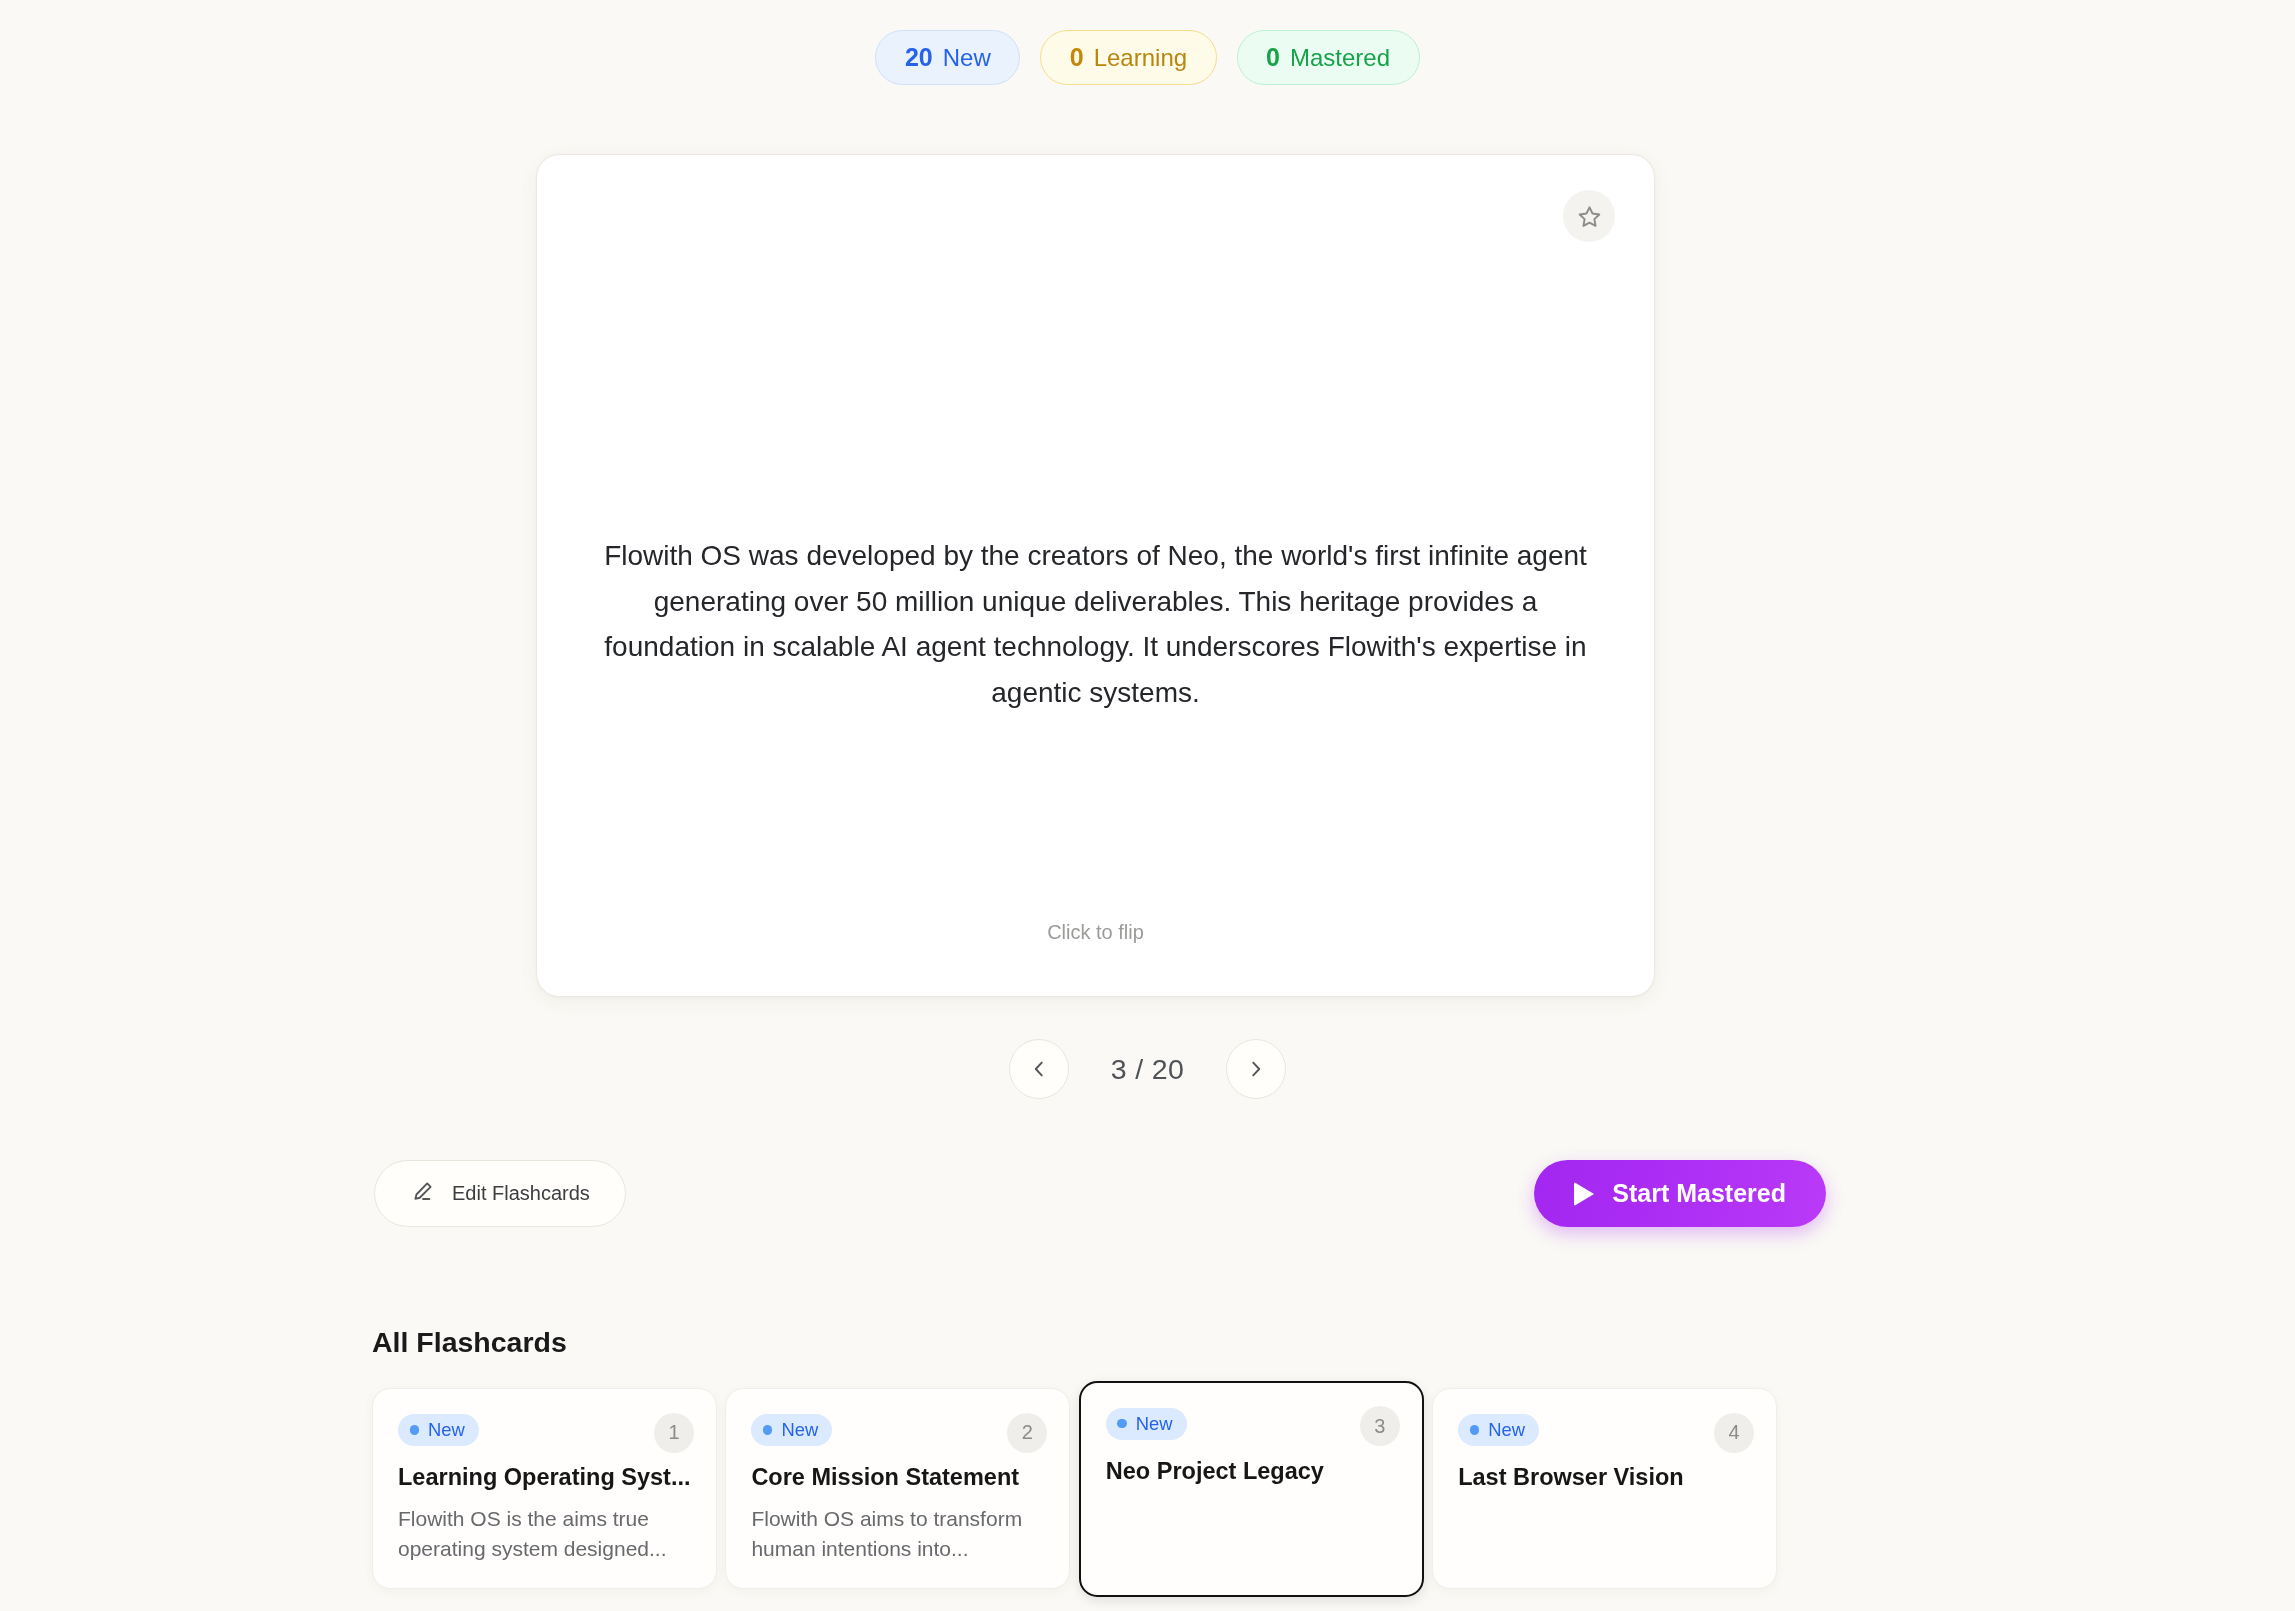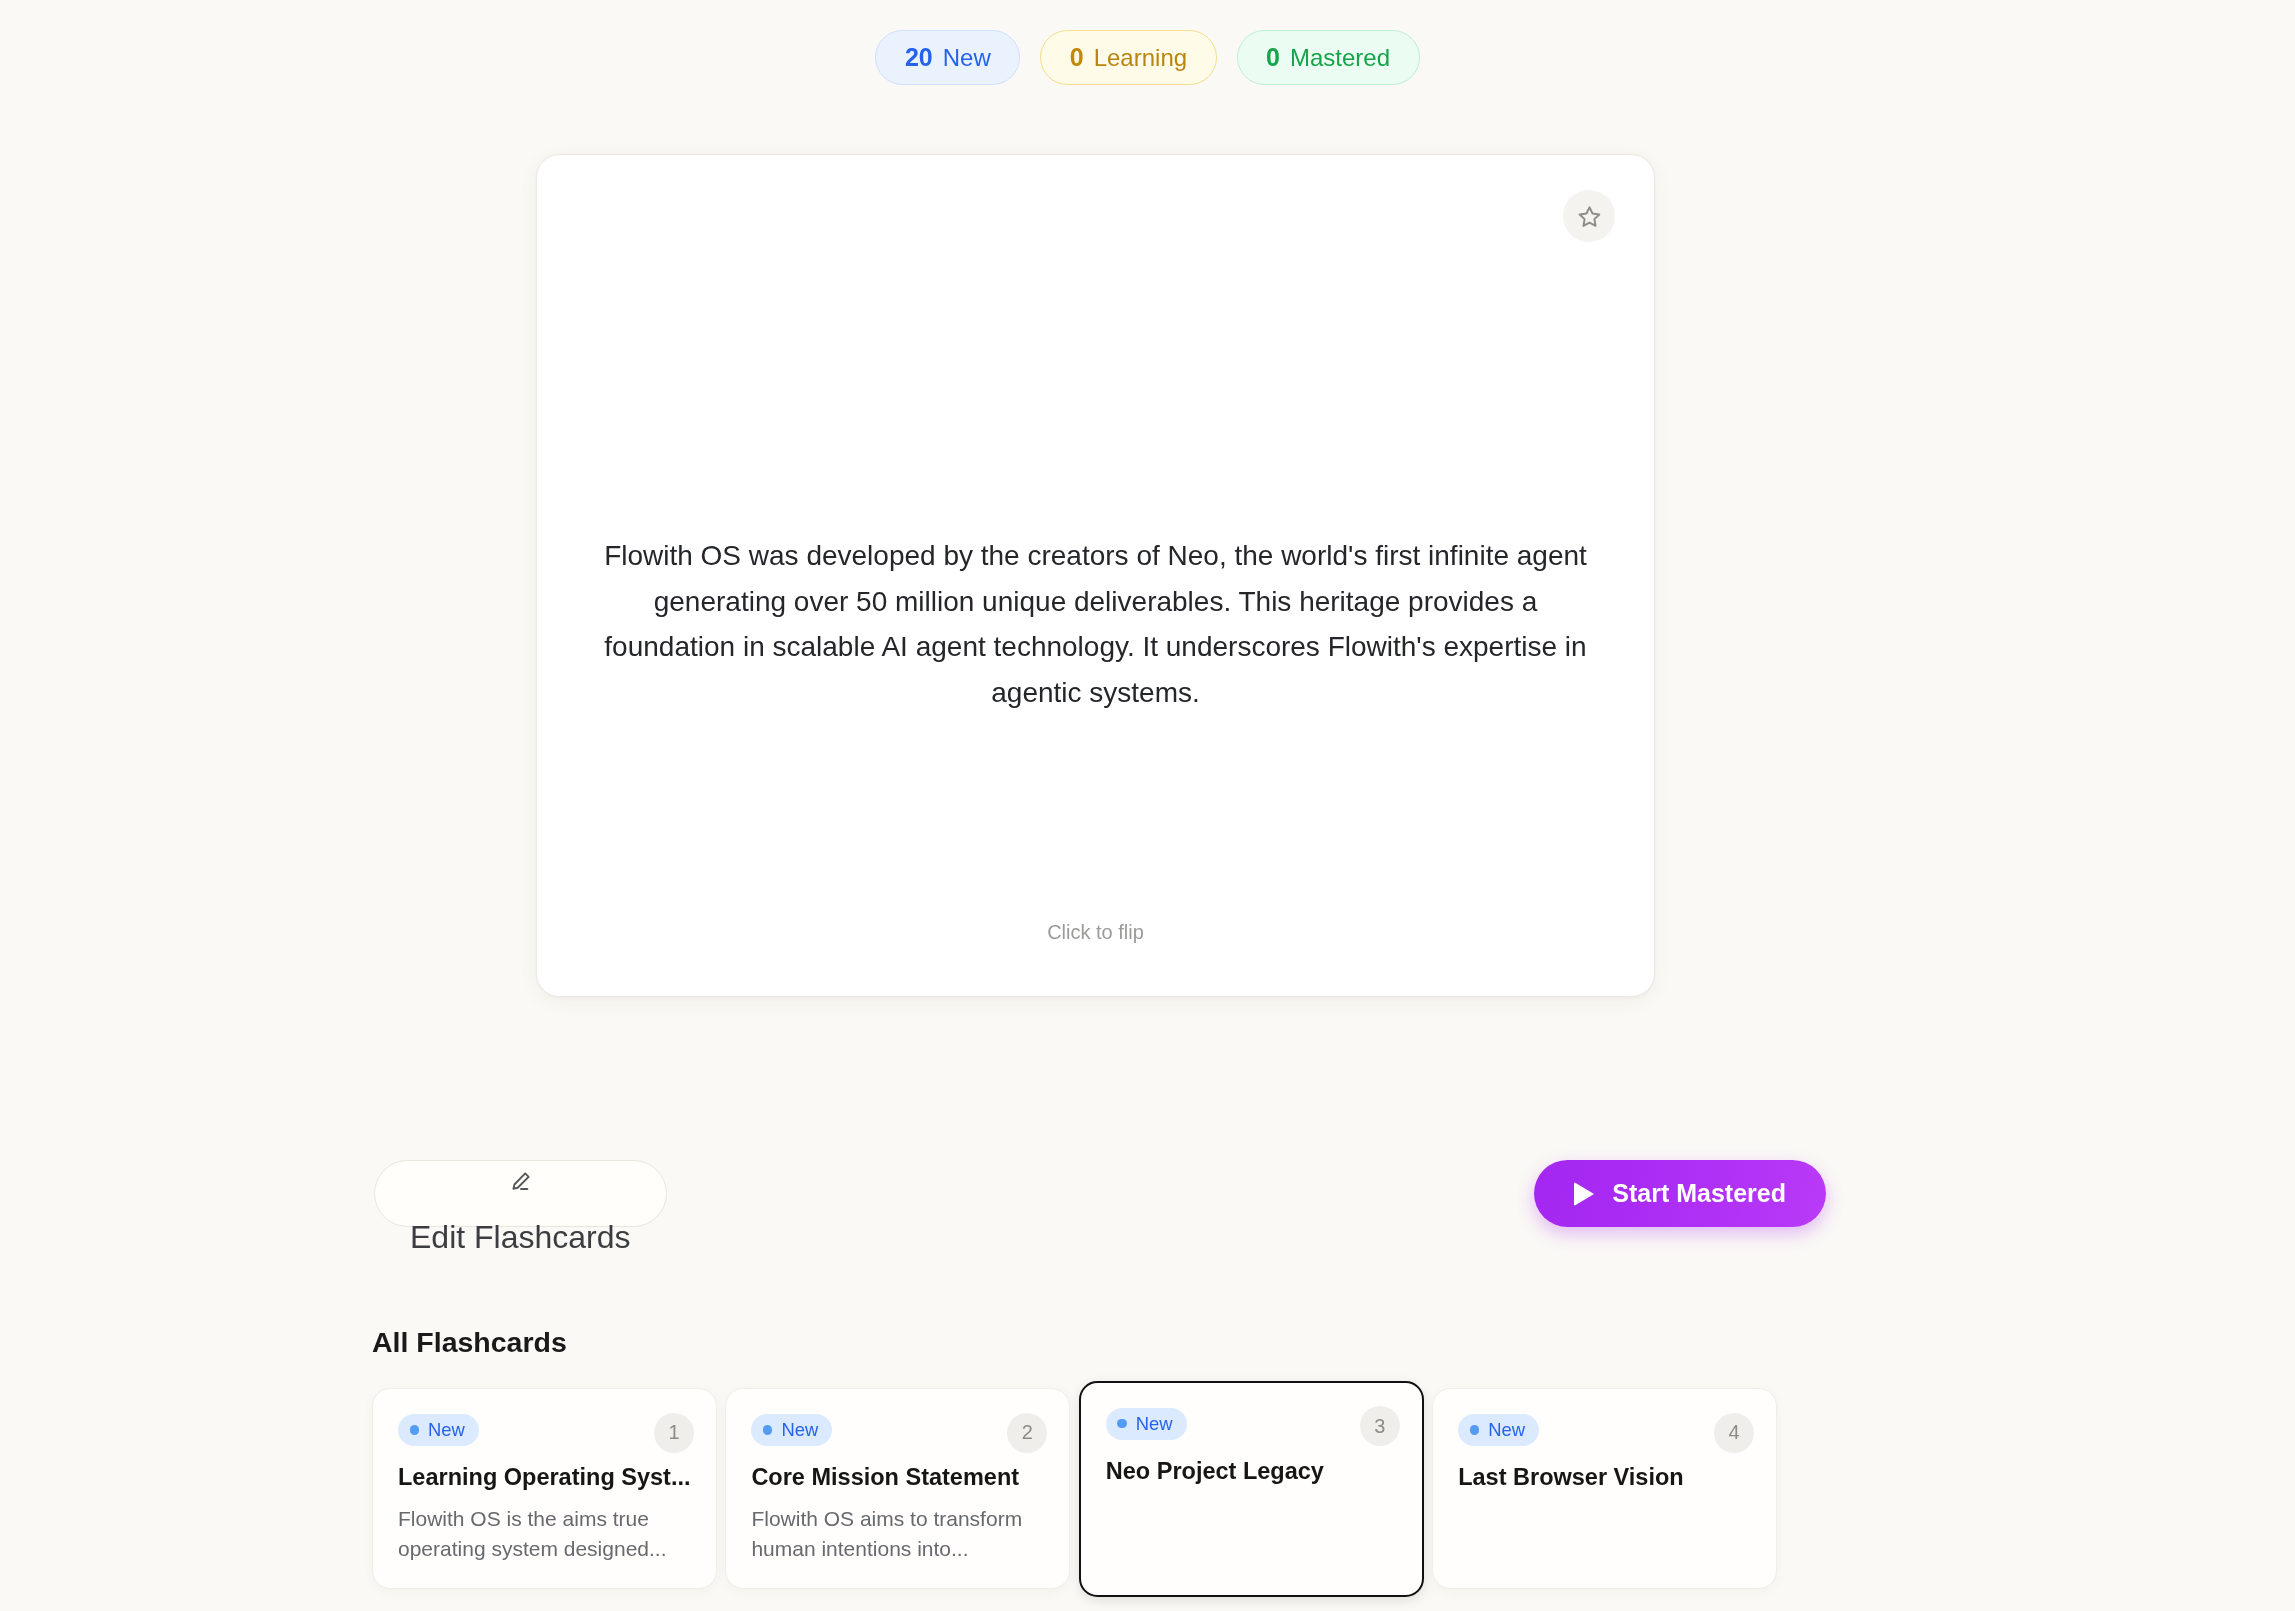--- a/index.html
+++ b/index.html
@@ -329,6 +329,23 @@
     <div class="flip-hint">Click to flip</div>
   </div>
 
+  <div class="pagination">
+    <button class="nav-btn">
+      <span>
+        <svg width="22" height="22" viewBox="0 0 24 24" fill="none" stroke="#55565a" stroke-width="2.1" stroke-linecap="round" stroke-linejoin="round">
+          <polyline points="15,5 8.5,12 15,19"></polyline>
+        </svg>
+      </span>
+    </button>
+    <div class="page-counter">3 / 20</div>
+    <button class="nav-btn">
+      <span>
+        <svg width="22" height="22" viewBox="0 0 24 24" fill="none" stroke="#55565a" stroke-width="2.1" stroke-linecap="round" stroke-linejoin="round">
+          <polyline points="9,5 15.5,12 9,19"></polyline>
+        </svg>
+      </span>
+    </button>
+  </div>
 
   <div class="actions">
     <button class="edit-btn">

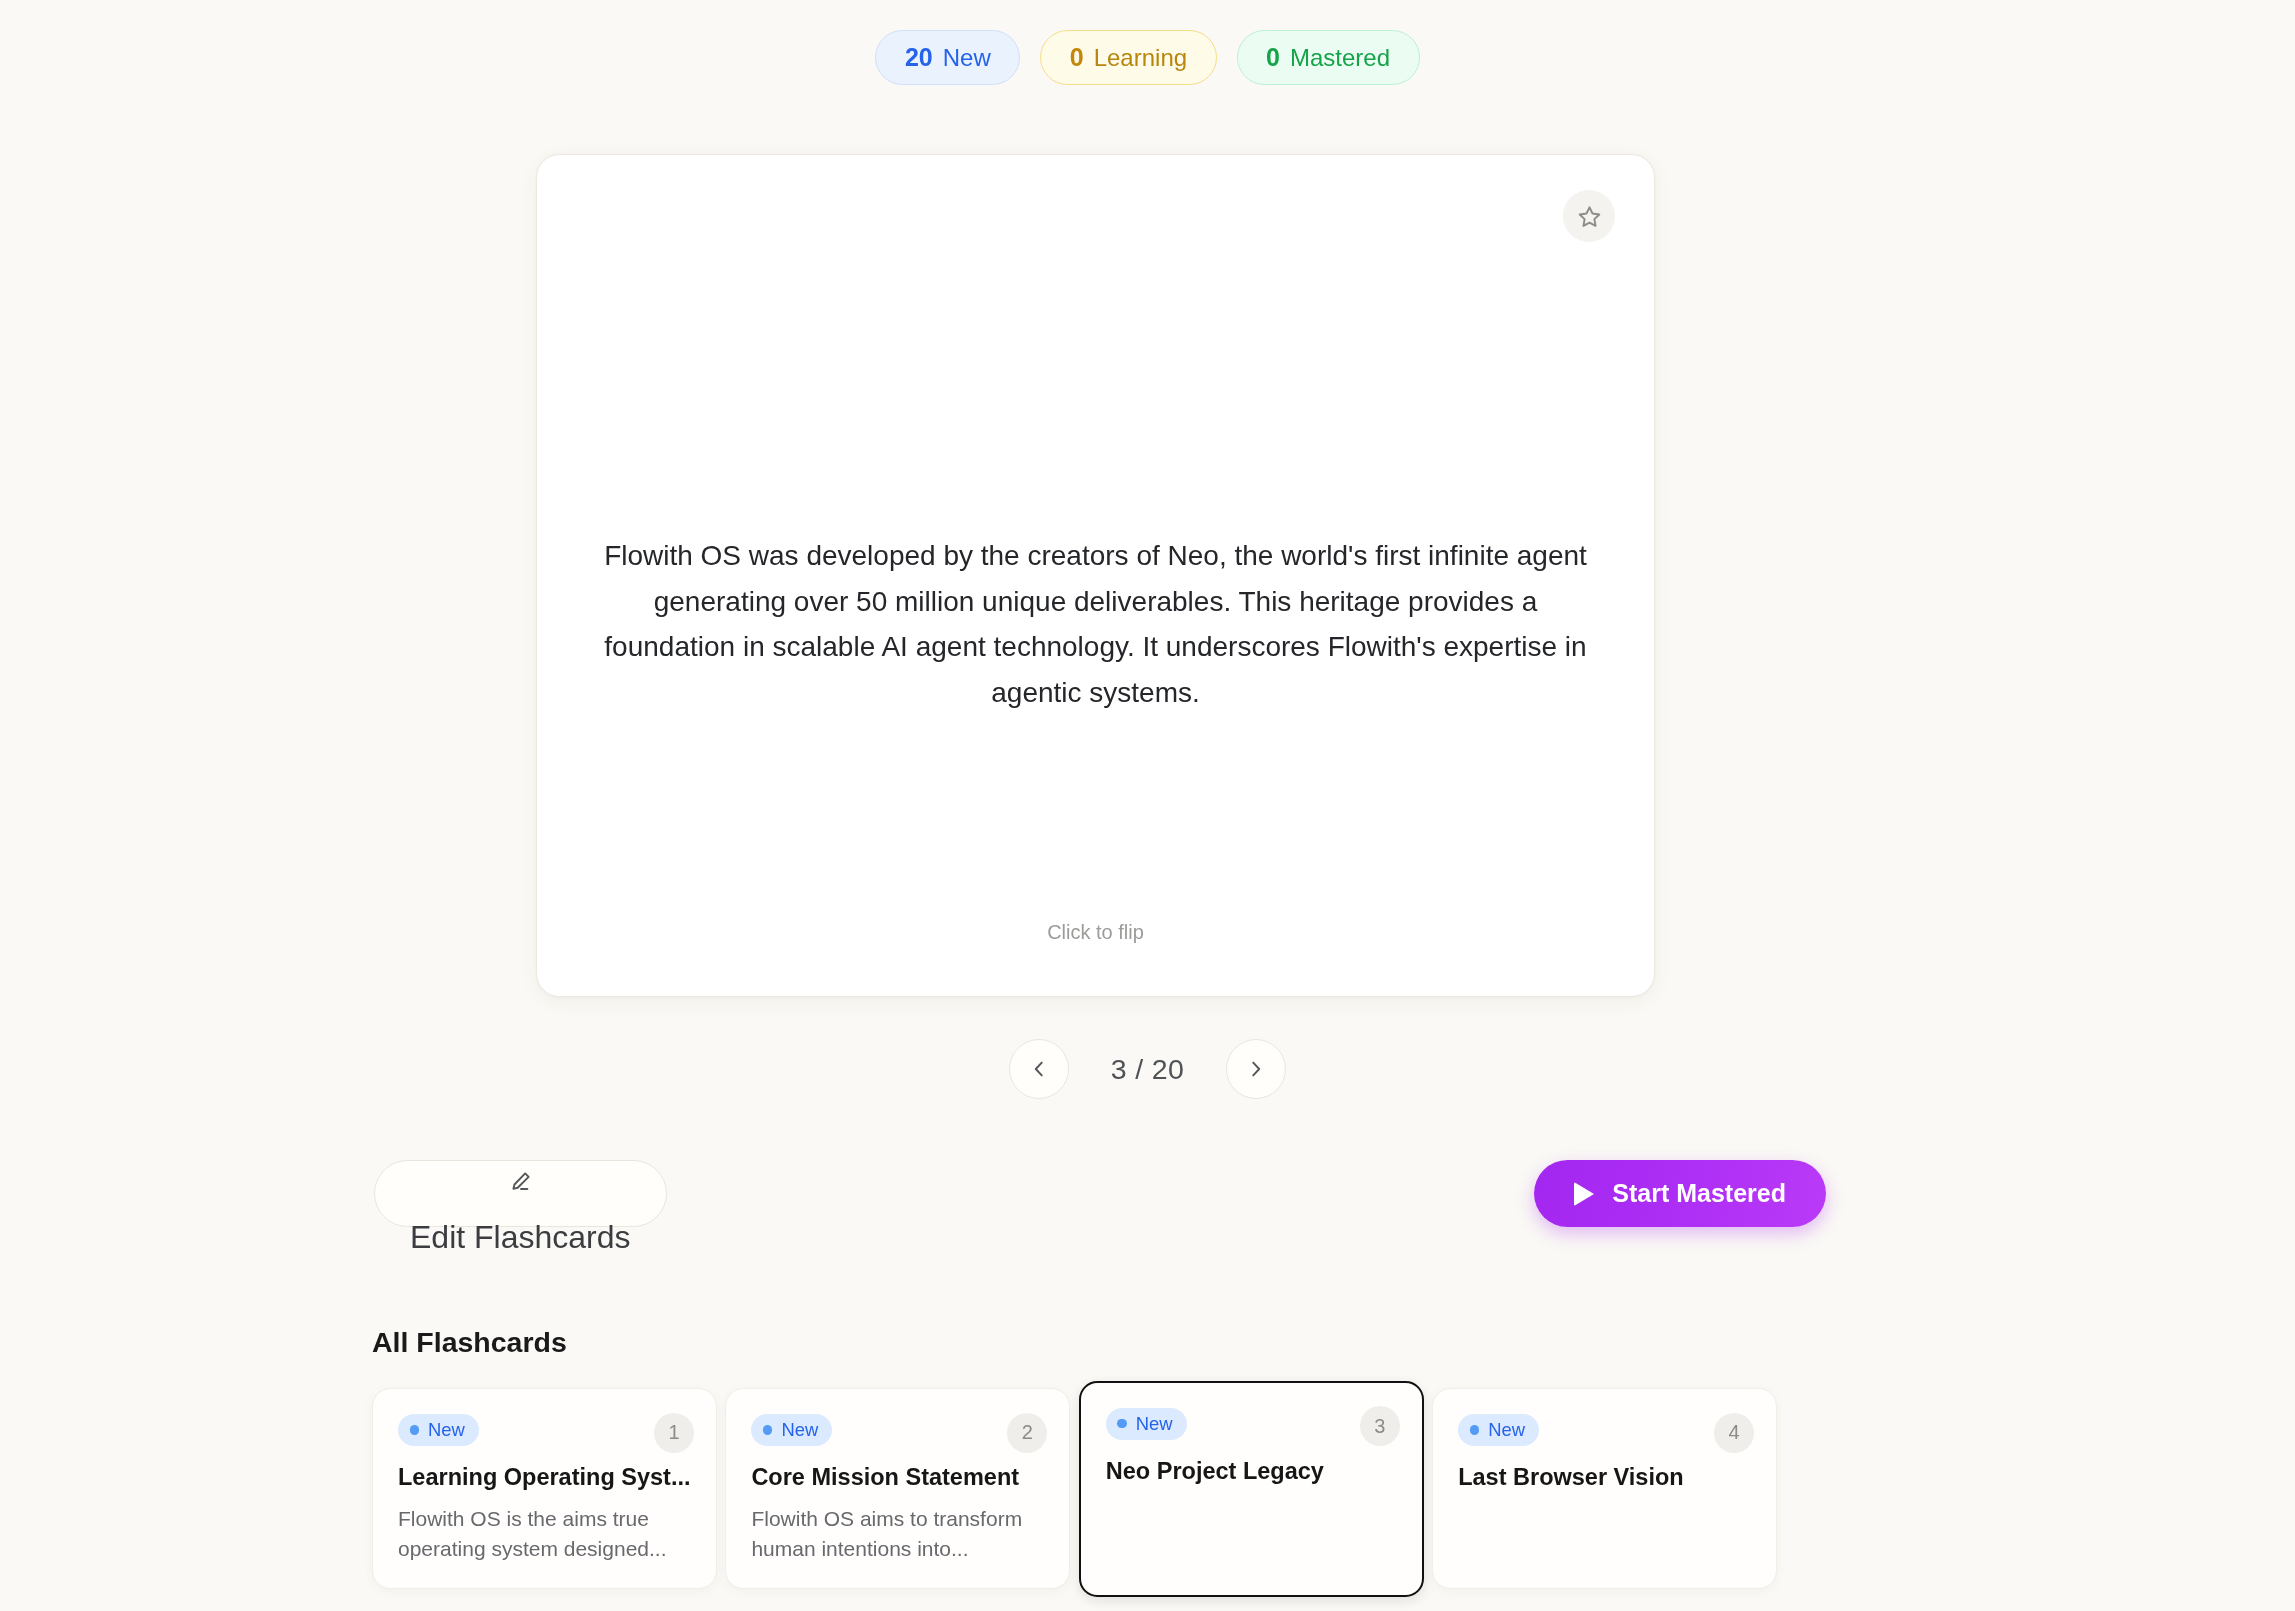--- a/index.html
+++ b/index.html
@@ -173,11 +173,10 @@
     border-radius: 34px;
     background: #fffefb;
     border: 1.3px solid #e9e6de;
-    font-size: 32px;
+    font-size: 20px;
     color: #3b3d40;
     cursor: pointer;
     font-family: "Liberation Sans", sans-serif;
-    flex-direction: column;
   }
 
   .study-btn {

